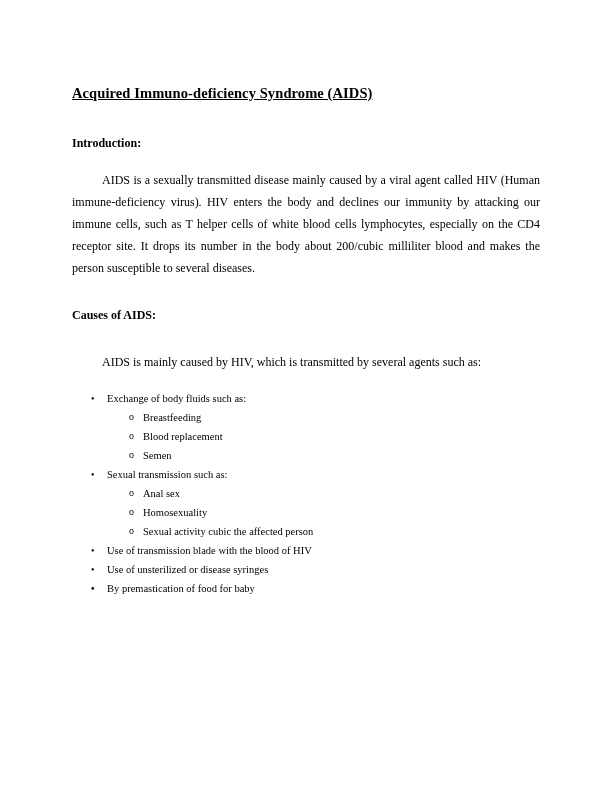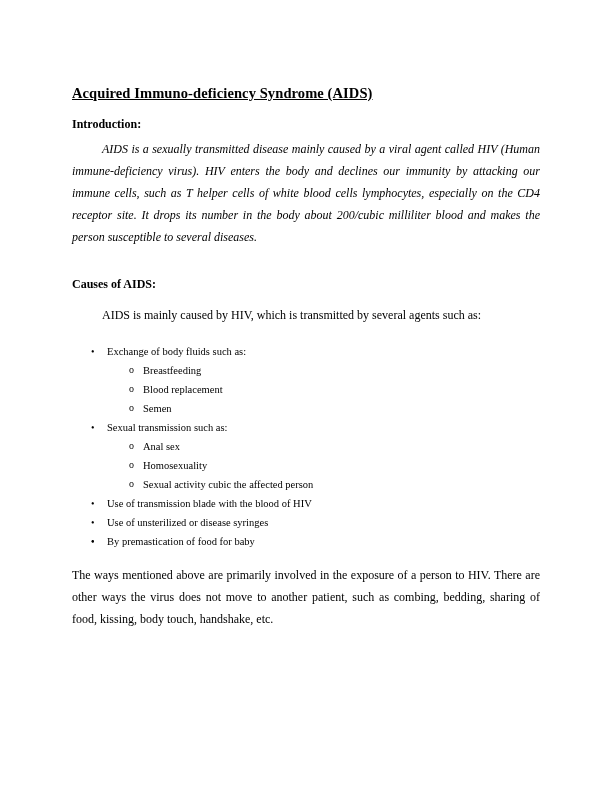--- a/index.html
+++ b/index.html
@@ -35,7 +35,7 @@
       margin: 0;
       line-height: 16px;
     }
-    .h-intro { margin-top: 14px; }
+    .h-intro { margin-top: 33px; }
     .para {
       font-size: 12px;
       line-height: 22px;

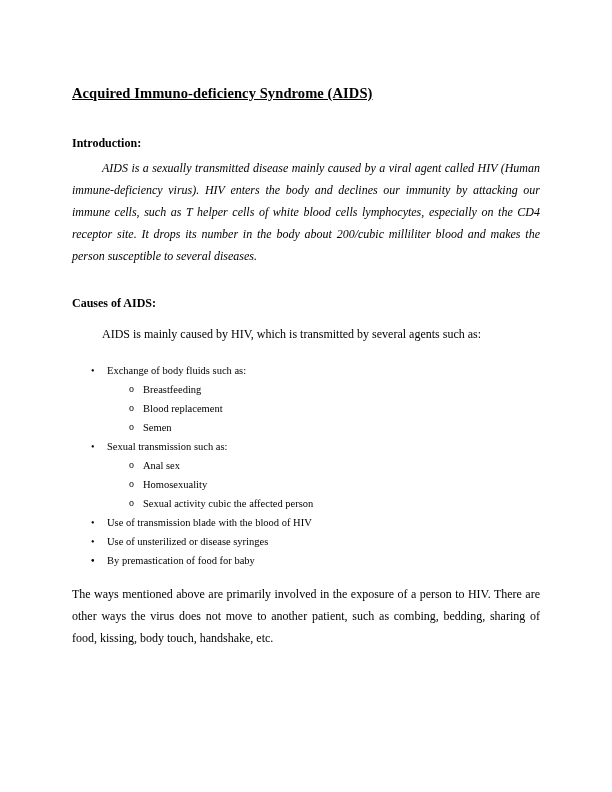--- a/index.html
+++ b/index.html
@@ -43,7 +43,7 @@
       margin: 0;
     }
     .para.indent { text-indent: 30px; }
-    .p-intro { margin-top: 6px; font-style: italic; }
+    .p-intro { margin-top: 18px; }
     .h-causes { margin-top: 28px; }
     .p-causes { margin-top: 12px; font-family: Liberation Serif, serif; }
     ul.bullets {

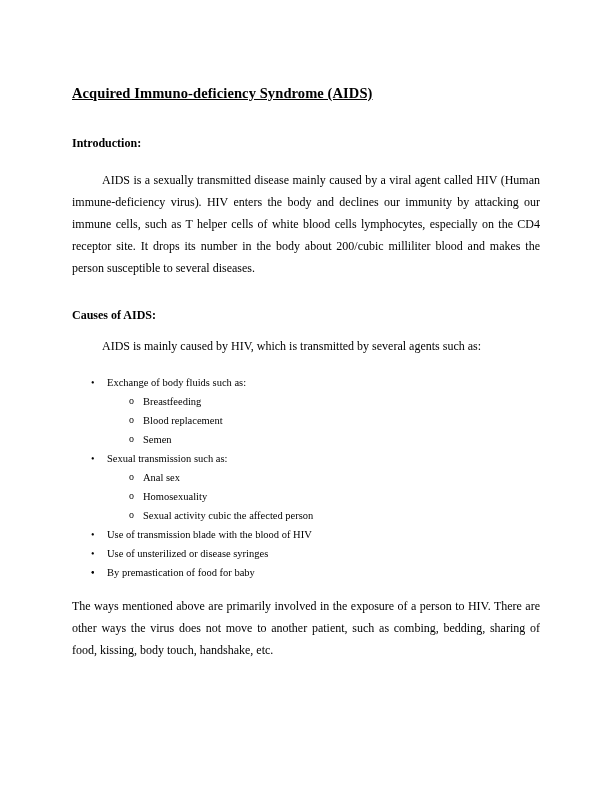--- a/index.html
+++ b/index.html
@@ -45,7 +45,7 @@
     .para.indent { text-indent: 30px; }
     .p-intro { margin-top: 18px; }
     .h-causes { margin-top: 28px; }
-    .p-causes { margin-top: 12px; font-family: Liberation Serif, serif; }
+    .p-causes { margin-top: 28px; font-family: Liberation Serif, serif; }
     ul.bullets {
       list-style: none;
       margin: 16px 0 0 0;

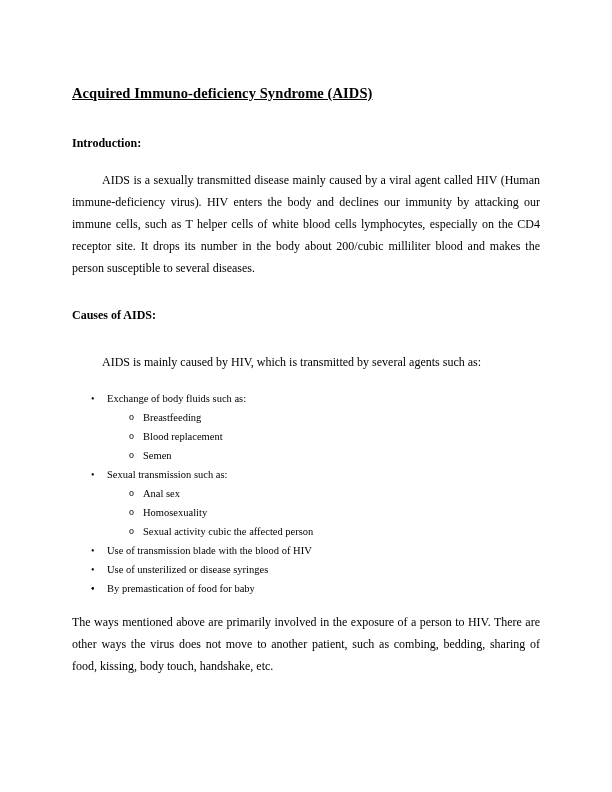--- a/index.html
+++ b/index.html
@@ -146,7 +146,6 @@
     </li>
   </ul>
 
-  <p class="para p-closing">The ways mentioned above are primarily involved in the exposure of a person to HIV. There are other ways the virus does not move to another patient, such as combing, bedding, sharing of food, kissing, body touch, handshake, etc.</p>
 </div>
 
 </body></html>

